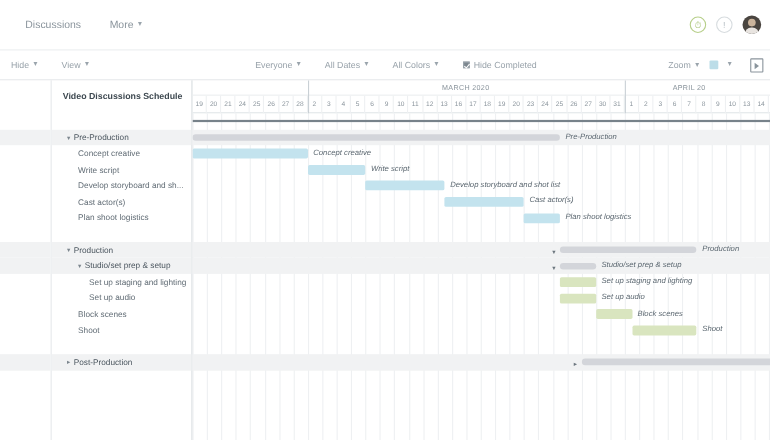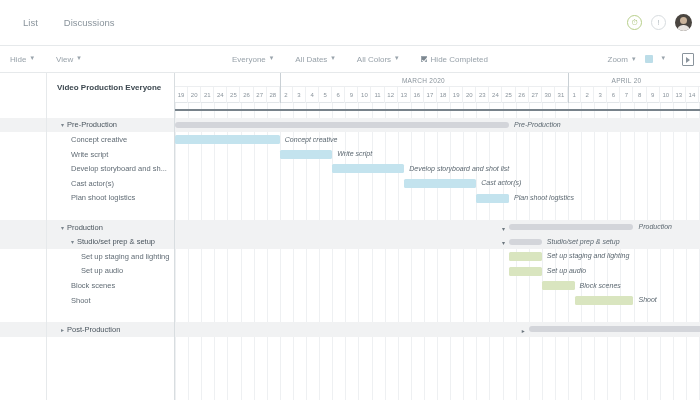--- a/index.html
+++ b/index.html
@@ -303,9 +303,6 @@
 
 <div class="topbar">
   <div class="tabs" id="tabList">
-      <div class="tab">
-        <span>List</span>
-      </div>
       <div class="tab">
         <span>Discussions</span>
       </div>

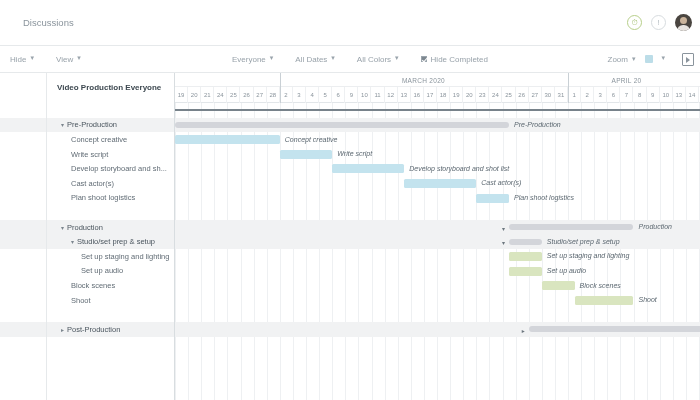--- a/index.html
+++ b/index.html
@@ -305,6 +305,10 @@
   <div class="tabs" id="tabList">
       <div class="tab">
         <span>Discussions</span>
+      </div>
+      <div class="tab">
+        <span>More</span>
+        <span class="caret">▾</span>
       </div>
     </div>
   <div class="top-right">

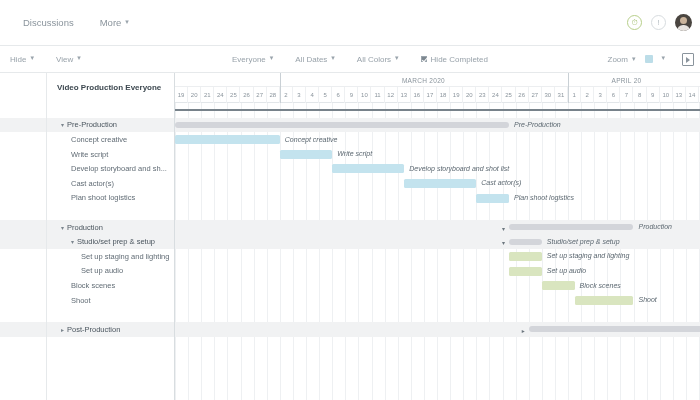--- a/index.html
+++ b/index.html
@@ -385,7 +385,7 @@
   </div>
 
   <div class="tasklist">
-    <div class="tl-head">Video Production Everyone</div>
+    <div class="tl-head">Video Discussions Schedule</div>
     <div id="taskRows">
         <div class="tl-row" style="padding-left: 4px;"></div>
         <div class="tl-row shaded group" style="padding-left: 14px;">

